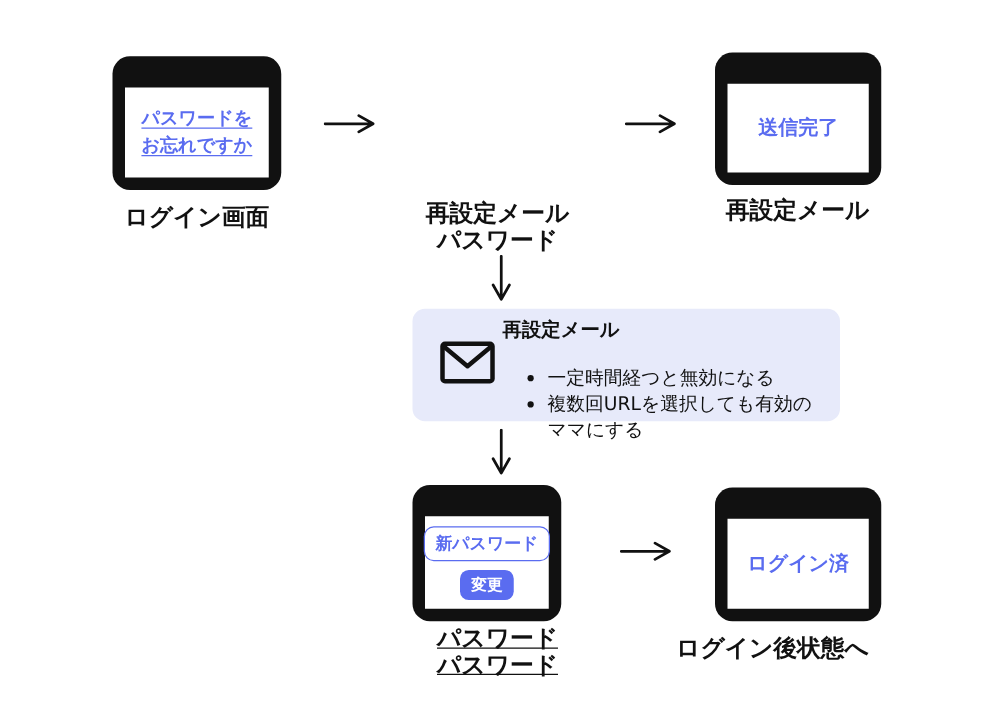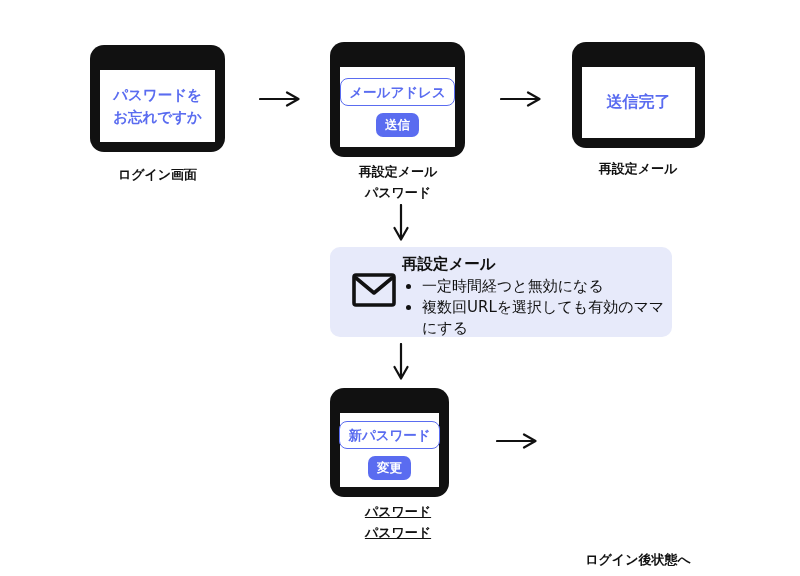--- a/index.html
+++ b/index.html
@@ -32,7 +32,7 @@
   }
 
   .mock-link {
-    color: var(--accent); text-underline-offset: 3px;
+    color: var(--accent); text-decoration: underline; text-underline-offset: 3px;
     font-weight: 600; font-size: 14.5px; line-height: 22px; text-align: center;
     cursor: pointer;
   }

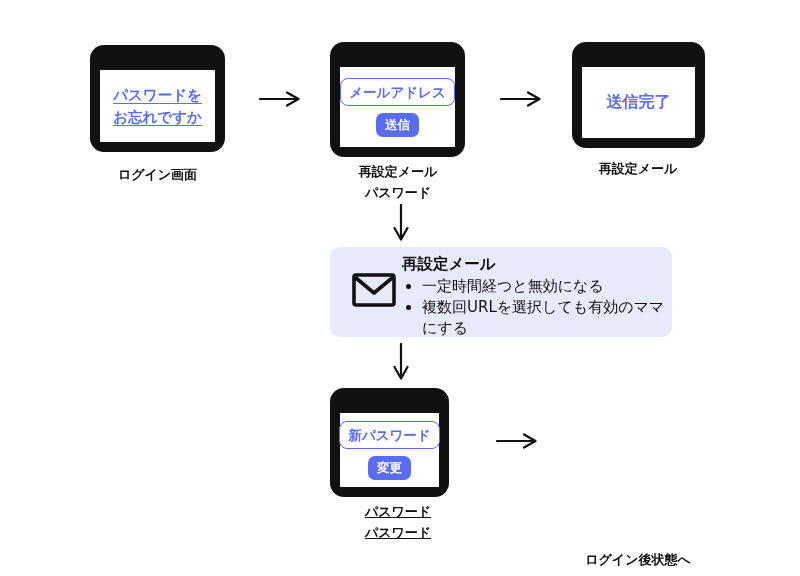--- a/index.html
+++ b/index.html
@@ -83,13 +83,6 @@
     </svg>
   </div>
 
-  <div class="window" style="left:330px; top:42px; width:135px; height:115px;">
-    <div class="titlebar"></div>
-    <div class="window-content">
-      <div class="mock-input">メールアドレス</div>
-      <button class="mock-button">送信</button>
-    </div>
-  </div>
   <div class="caption" style="left:318px; top:161px; width:160px;">
     <span>再設定メール</span><br>
     <span>パスワード</span>

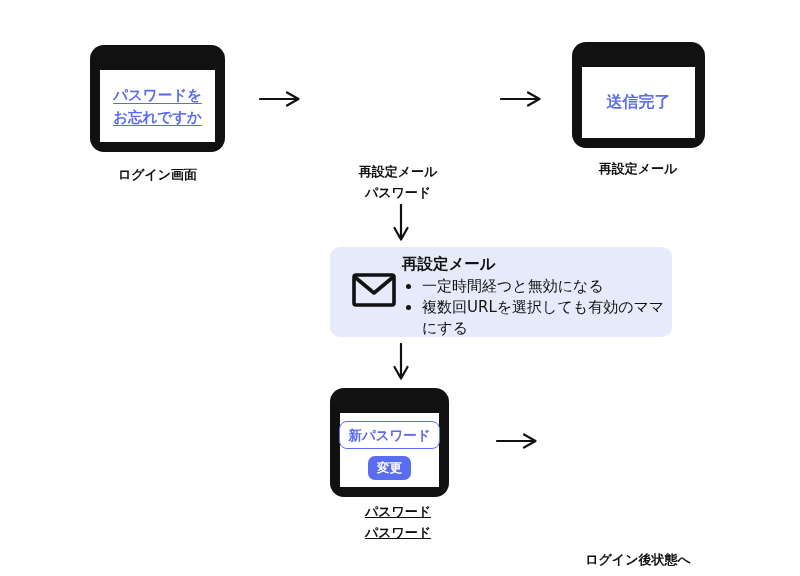--- a/index.html
+++ b/index.html
@@ -28,7 +28,7 @@
 
   .caption {
     position: absolute; text-align: center; font-weight: bold;
-    font-size: 13px; line-height: 21px; color: var(--ink); white-space: nowrap;
+    font-size: 19px; line-height: 21px; color: var(--ink); white-space: nowrap;
   }
 
   .mock-link {

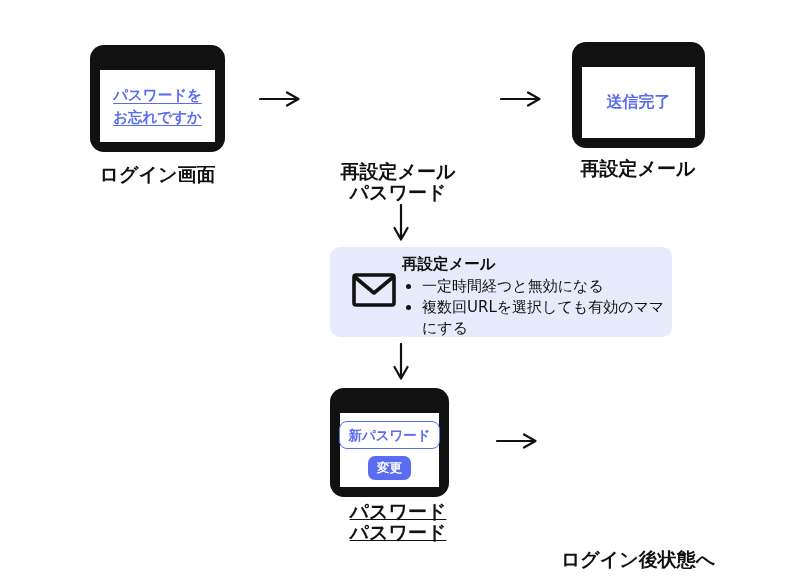--- a/index.html
+++ b/index.html
@@ -56,7 +56,7 @@
   .note-icon { position: absolute; left: 21px; top: 23px; width: 46px; height: 40px; }
   .note-body { position: absolute; left: 72px; top: 6px; right: 6px; }
   .note-title { font-weight: bold; font-size: 15.5px; line-height: 23px; color: var(--ink); }
-  .note-list { margin: 0; padding-left: 20px; font-size: 15px; line-height: 21px; color: var(--ink); }
+  .note-list { margin: 16px; padding-left: 20px; font-size: 15px; line-height: 21px; color: var(--ink); }
 
   .arrow { position: absolute; }
   svg { display: block; }

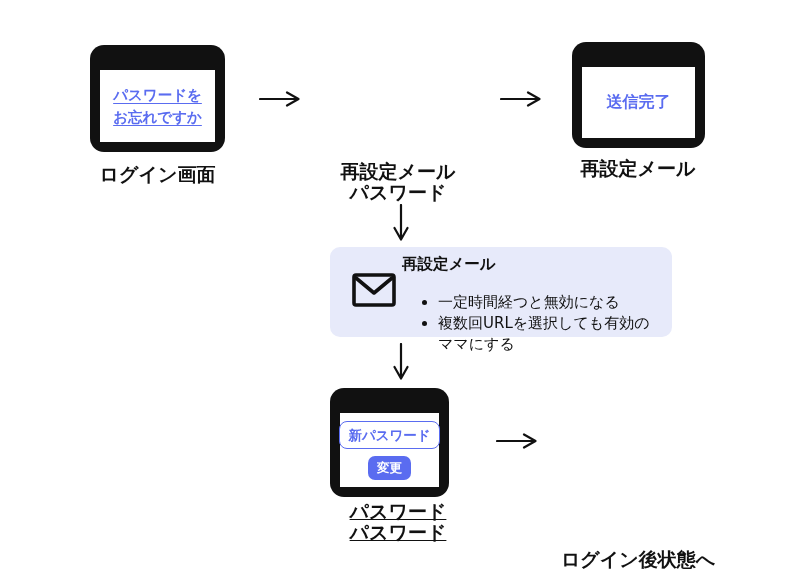--- a/index.html
+++ b/index.html
@@ -150,6 +150,12 @@
     </svg>
   </div>
 
+  <div class="window" style="left:572px; top:390px; width:133px; height:107px;">
+    <div class="titlebar"></div>
+    <div class="window-content">
+      <div class="status-blue">ログイン済</div>
+    </div>
+  </div>
   <div class="caption" style="left:548px; top:509px; width:180px;margin-top:40px;">ログイン後状態へ</div>
 
 </div>

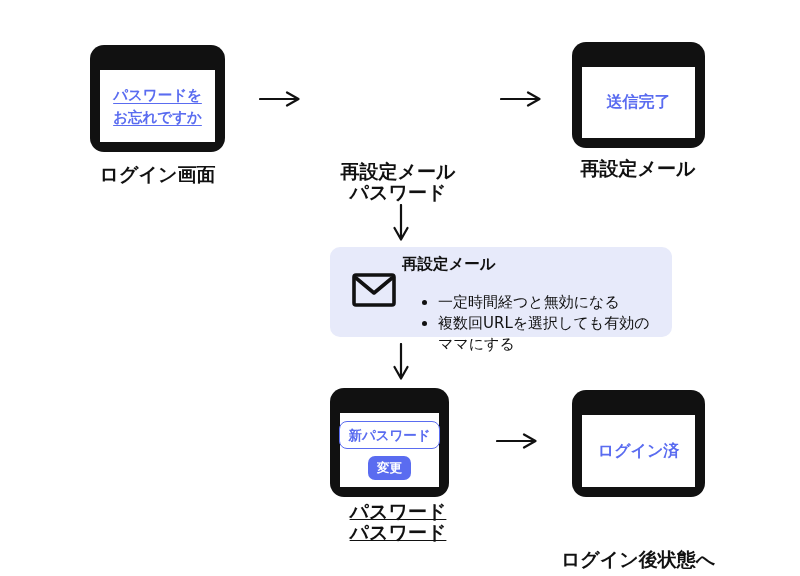--- a/index.html
+++ b/index.html
@@ -156,7 +156,7 @@
       <div class="status-blue">ログイン済</div>
     </div>
   </div>
-  <div class="caption" style="left:548px; top:509px; width:180px;margin-top:40px;">ログイン後状態へ</div>
+  <div class="caption" style="left:528px; top:509px; width:180px;">ログイン後状態へ</div>
 
 </div>
 

